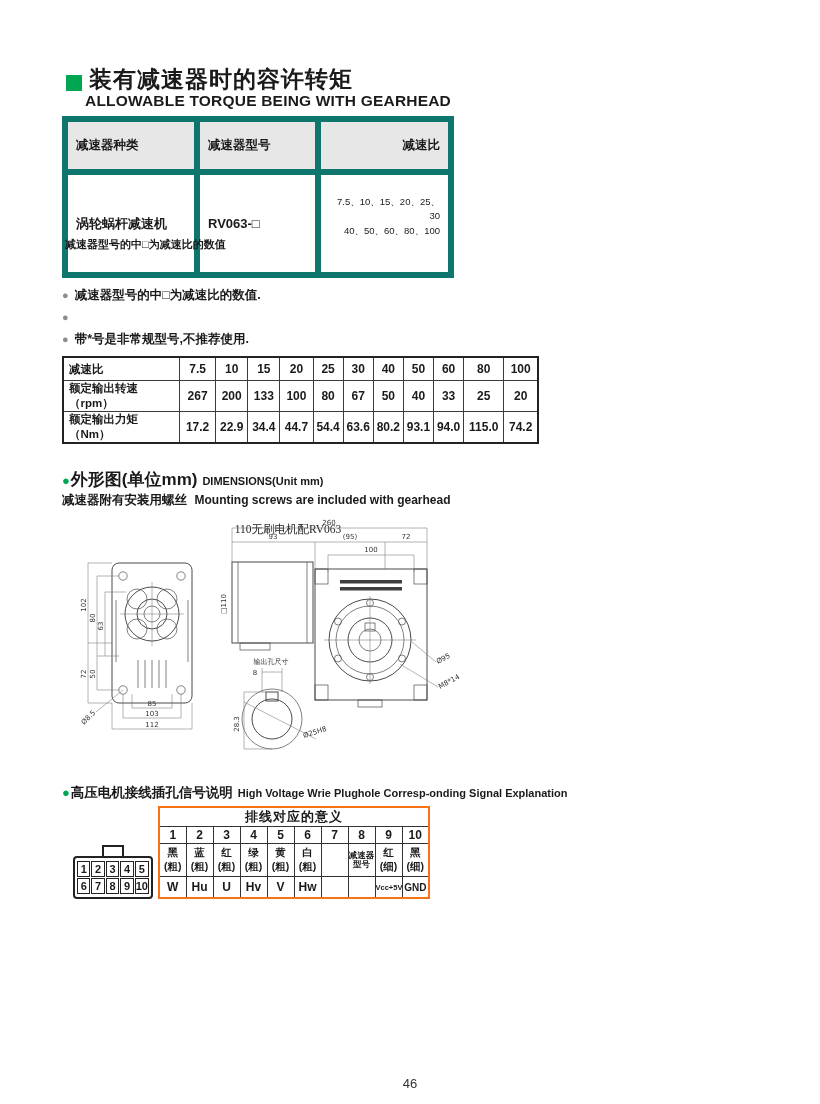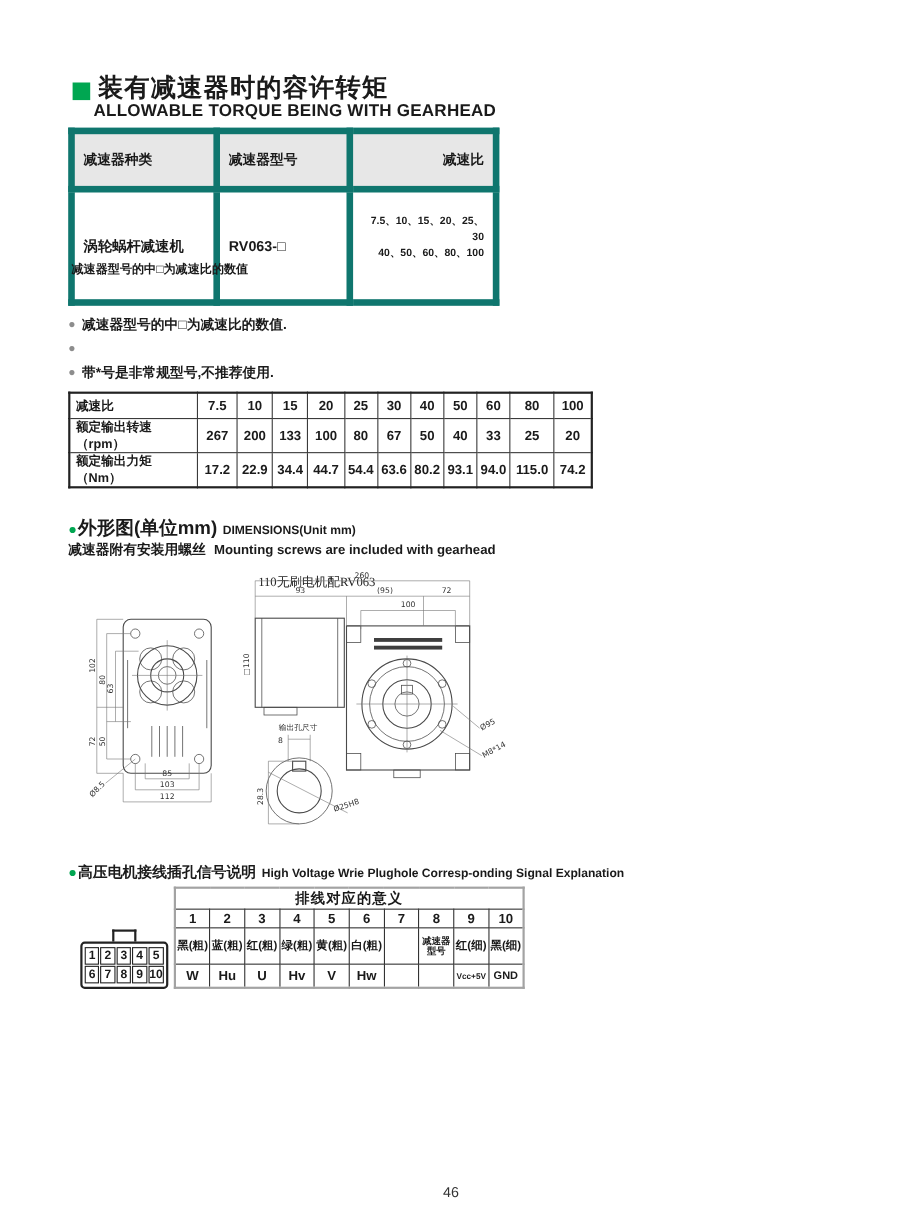--- a/index.html
+++ b/index.html
@@ -20,7 +20,7 @@
   .t1 thead th{height:47px;background:#e7e7e7;font-size:12.5px;font-weight:bold;text-align:left;}
   .t1 thead th.ra{text-align:right;}
   .t1 tbody td{height:67px;vertical-align:middle;font-size:13px;font-weight:bold;}
-  .t1 .ratio-cell{font-size:9.5px;text-align:right;line-height:1.5;font-weight:bold;vertical-align:middle;padding-top:8px;padding-bottom:22px;}
+  .t1 .ratio-cell{font-size:9.5px;text-align:right;line-height:1.5;font-weight:normal;vertical-align:middle;padding-top:8px;padding-bottom:22px;}
   .footnote{left:65px;top:237px;font-size:11px;font-weight:600;}
 
   

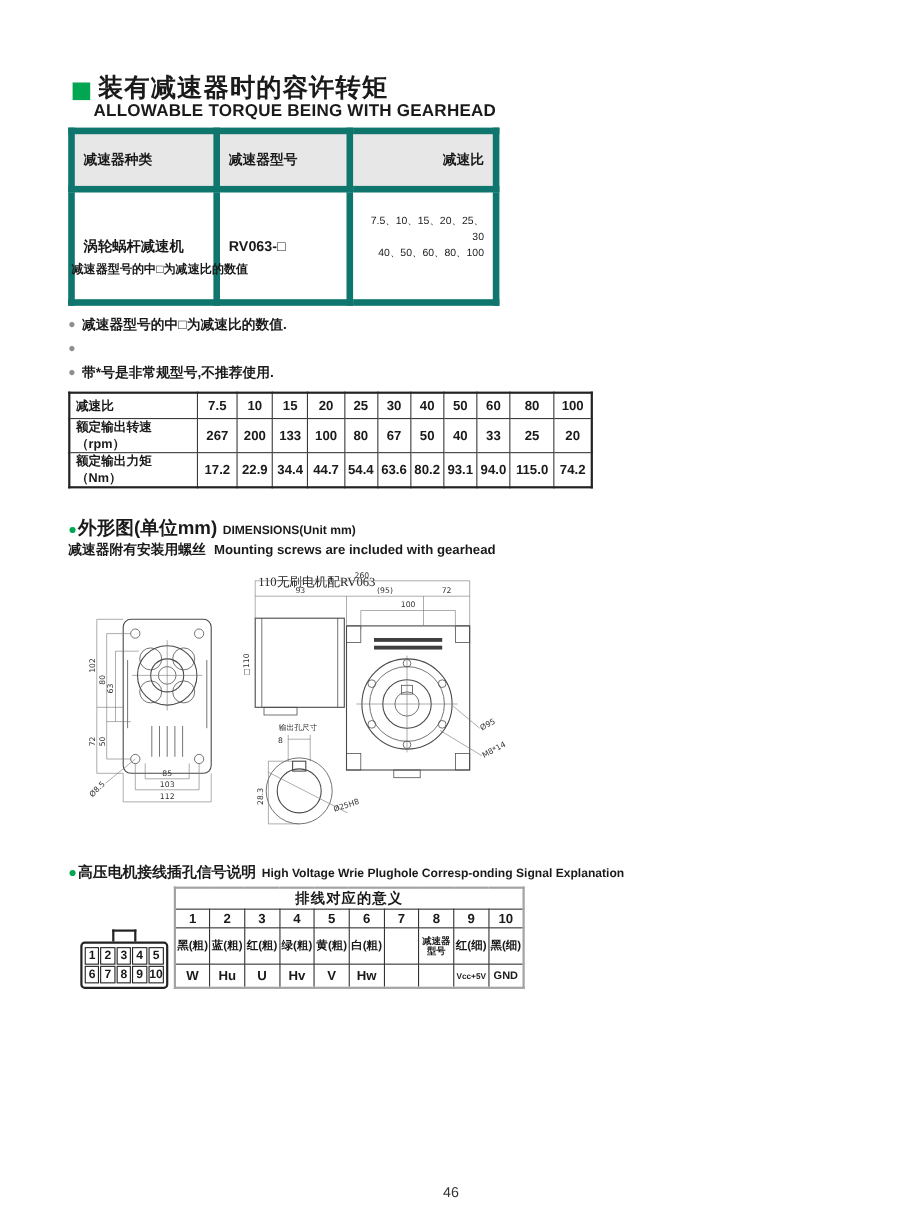--- a/index.html
+++ b/index.html
@@ -54,7 +54,7 @@
   .conn-body{border:2.5px solid #222;border-radius:4px;padding:3px 2px;display:grid;grid-template-columns:repeat(5,1fr);gap:1px;background:#fff;}
   .conn-pin{border:1.5px solid #222;font-size:11px;font-weight:bold;text-align:center;height:14px;line-height:14px;}
 
-  .t3{left:158px;top:806px;width:319px;table-layout:fixed;border:2px solid #a3a3a3;}
+  .t3{left:158px;top:806px;width:272px;table-layout:fixed;border:2px solid #f97316;}
   .t3 td{border:1px solid #333;text-align:center;padding:0;}
   .t3 .title-row td{height:18px;font-size:13px;font-weight:bold;letter-spacing:1px;}
   .t3 .pin-row td{height:16px;font-size:12px;font-weight:bold;}

